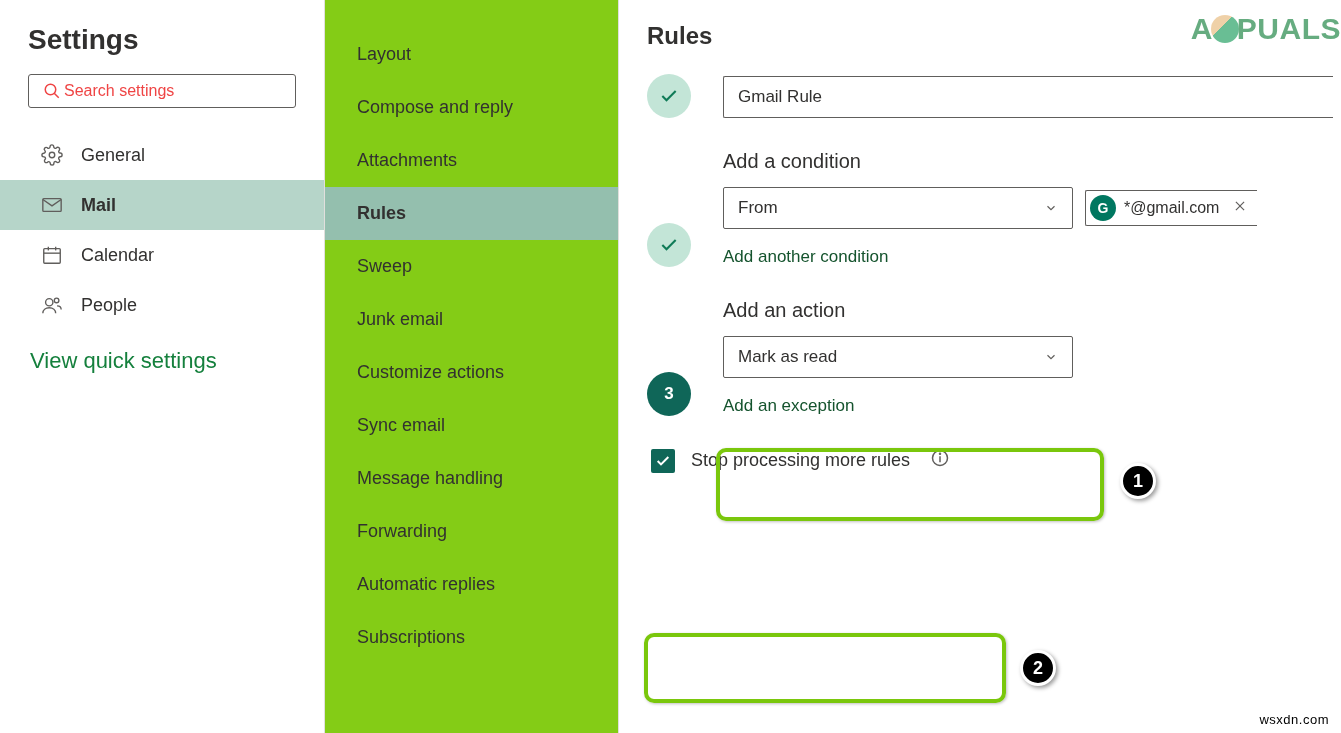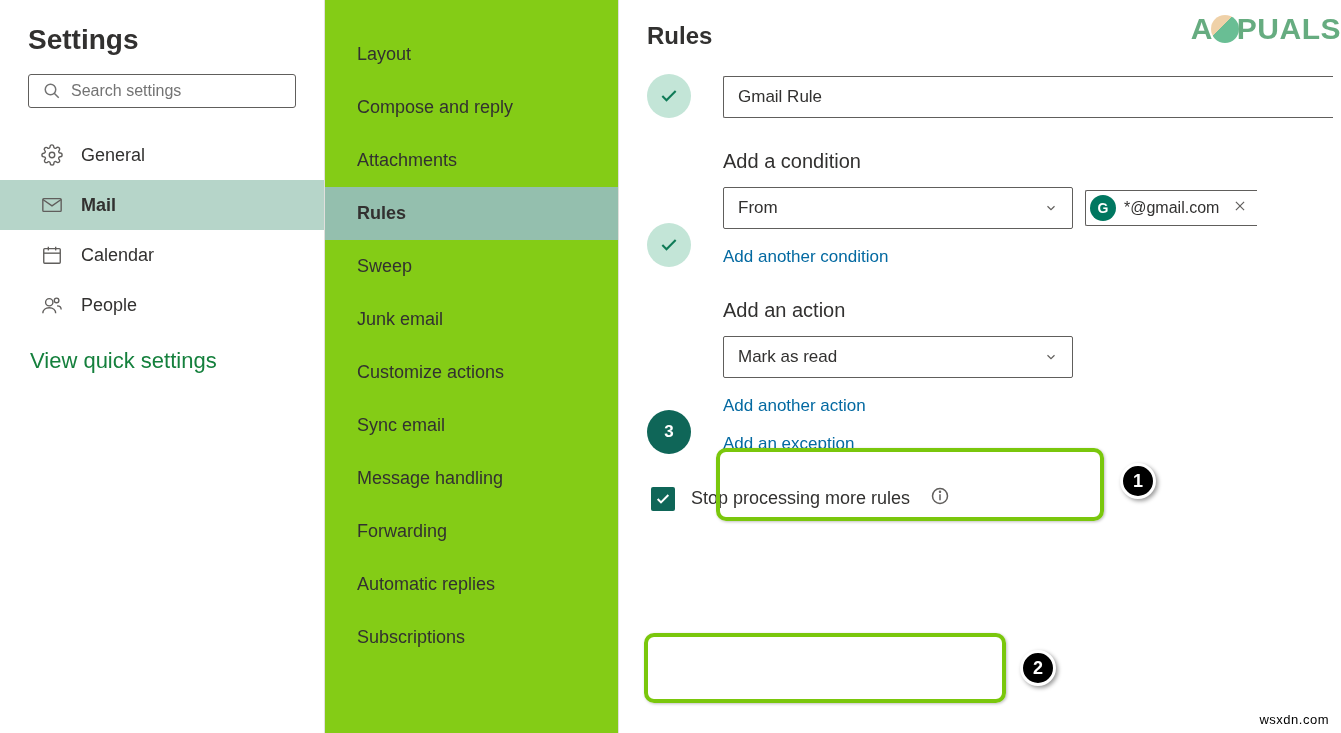--- a/index.html
+++ b/index.html
@@ -30,11 +30,11 @@
     margin: 0 28px 22px;
     display: flex;
     align-items: center;
-    gap: 10px;
+    gap: 3px;
     border: 1px solid #605e5c;
     border-radius: 3px;
     padding: 7px 14px;
-    color: #737373;
+    color: #ef4444;
   }
   .search-box svg { flex: 0 0 auto; }
   .search-box span { font-size: 16px; }

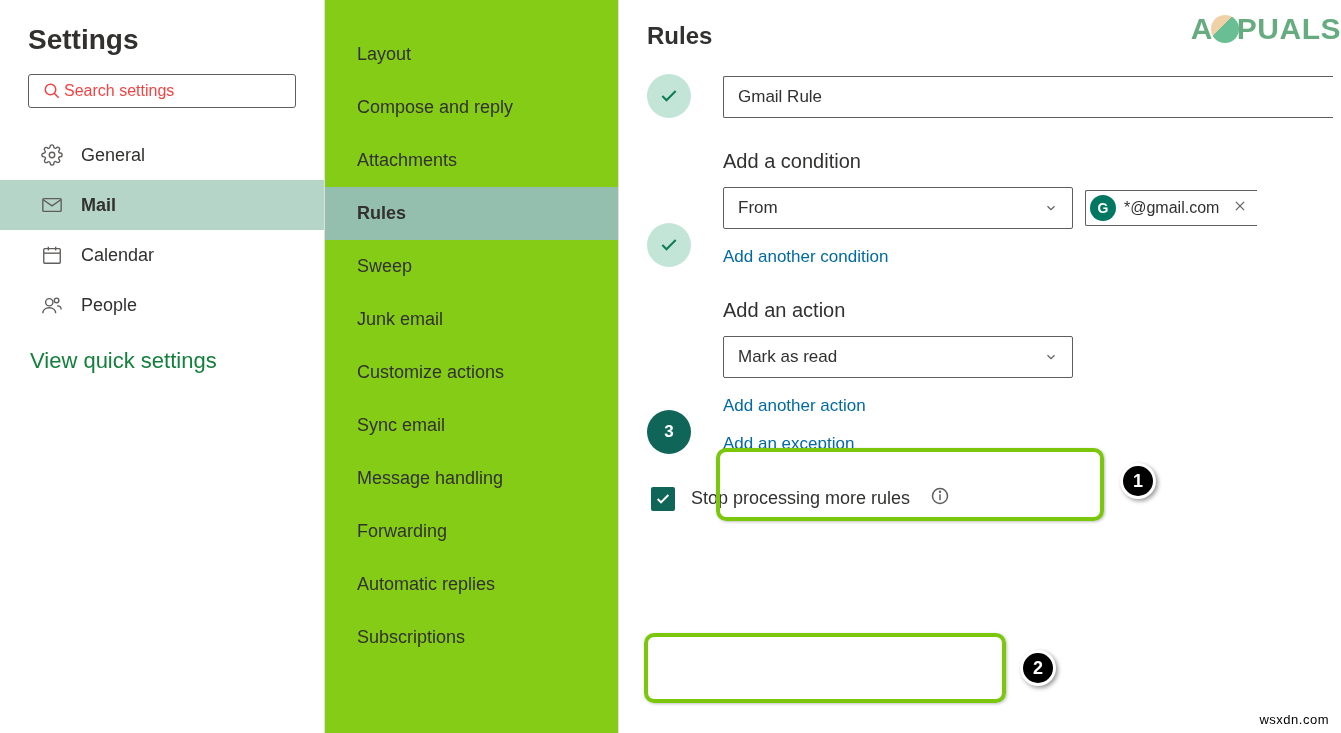--- a/index.html
+++ b/index.html
@@ -137,7 +137,7 @@
   }
   .dropdown svg { color: #605e5c; }
   .link-action {
-    color: #0369a1;
+    color: #14532d;
     font-size: 17px;
     font-weight: 500;
     margin-top: 18px;

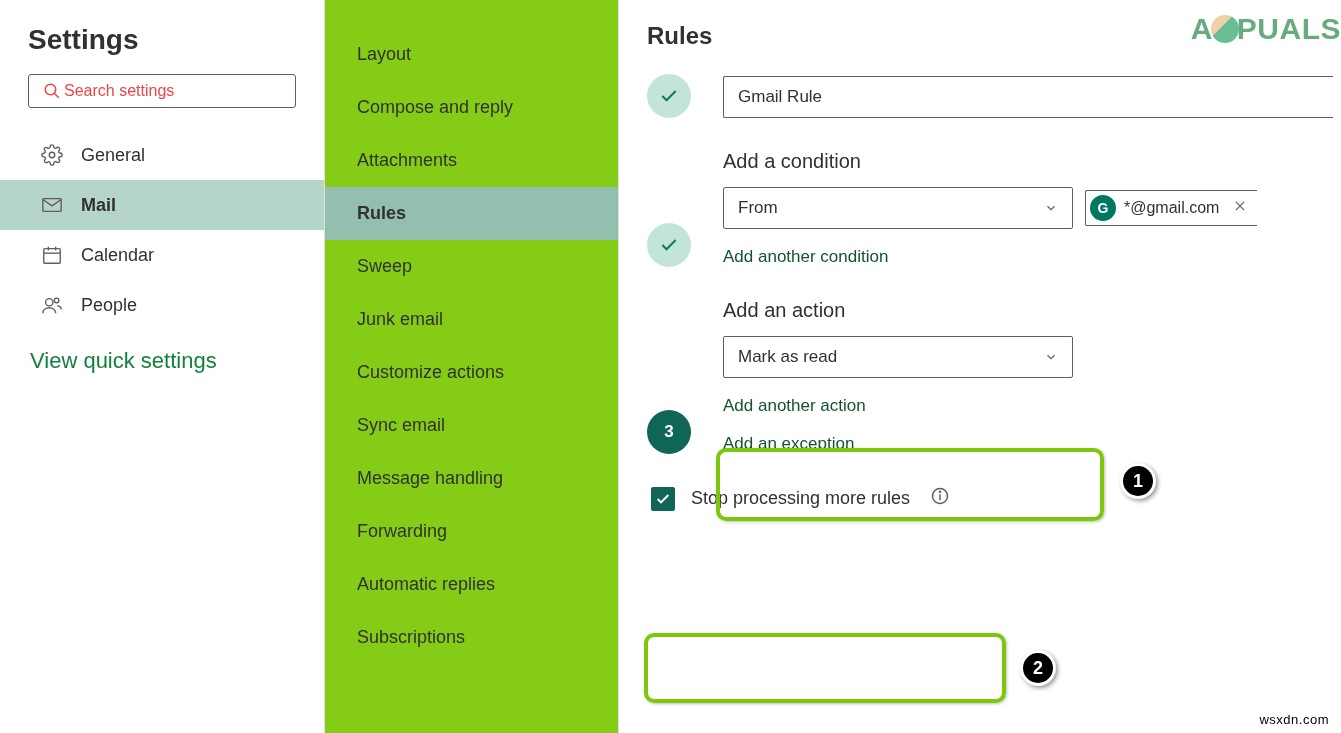--- a/index.html
+++ b/index.html
@@ -384,7 +384,6 @@
             <polyline points="6 9 12 15 18 9"></polyline>
           </svg>
       </div>
-      <div class="link-action">Add another action</div>
       <div class="link-action">Add an exception</div>
     </div>
   </div>

